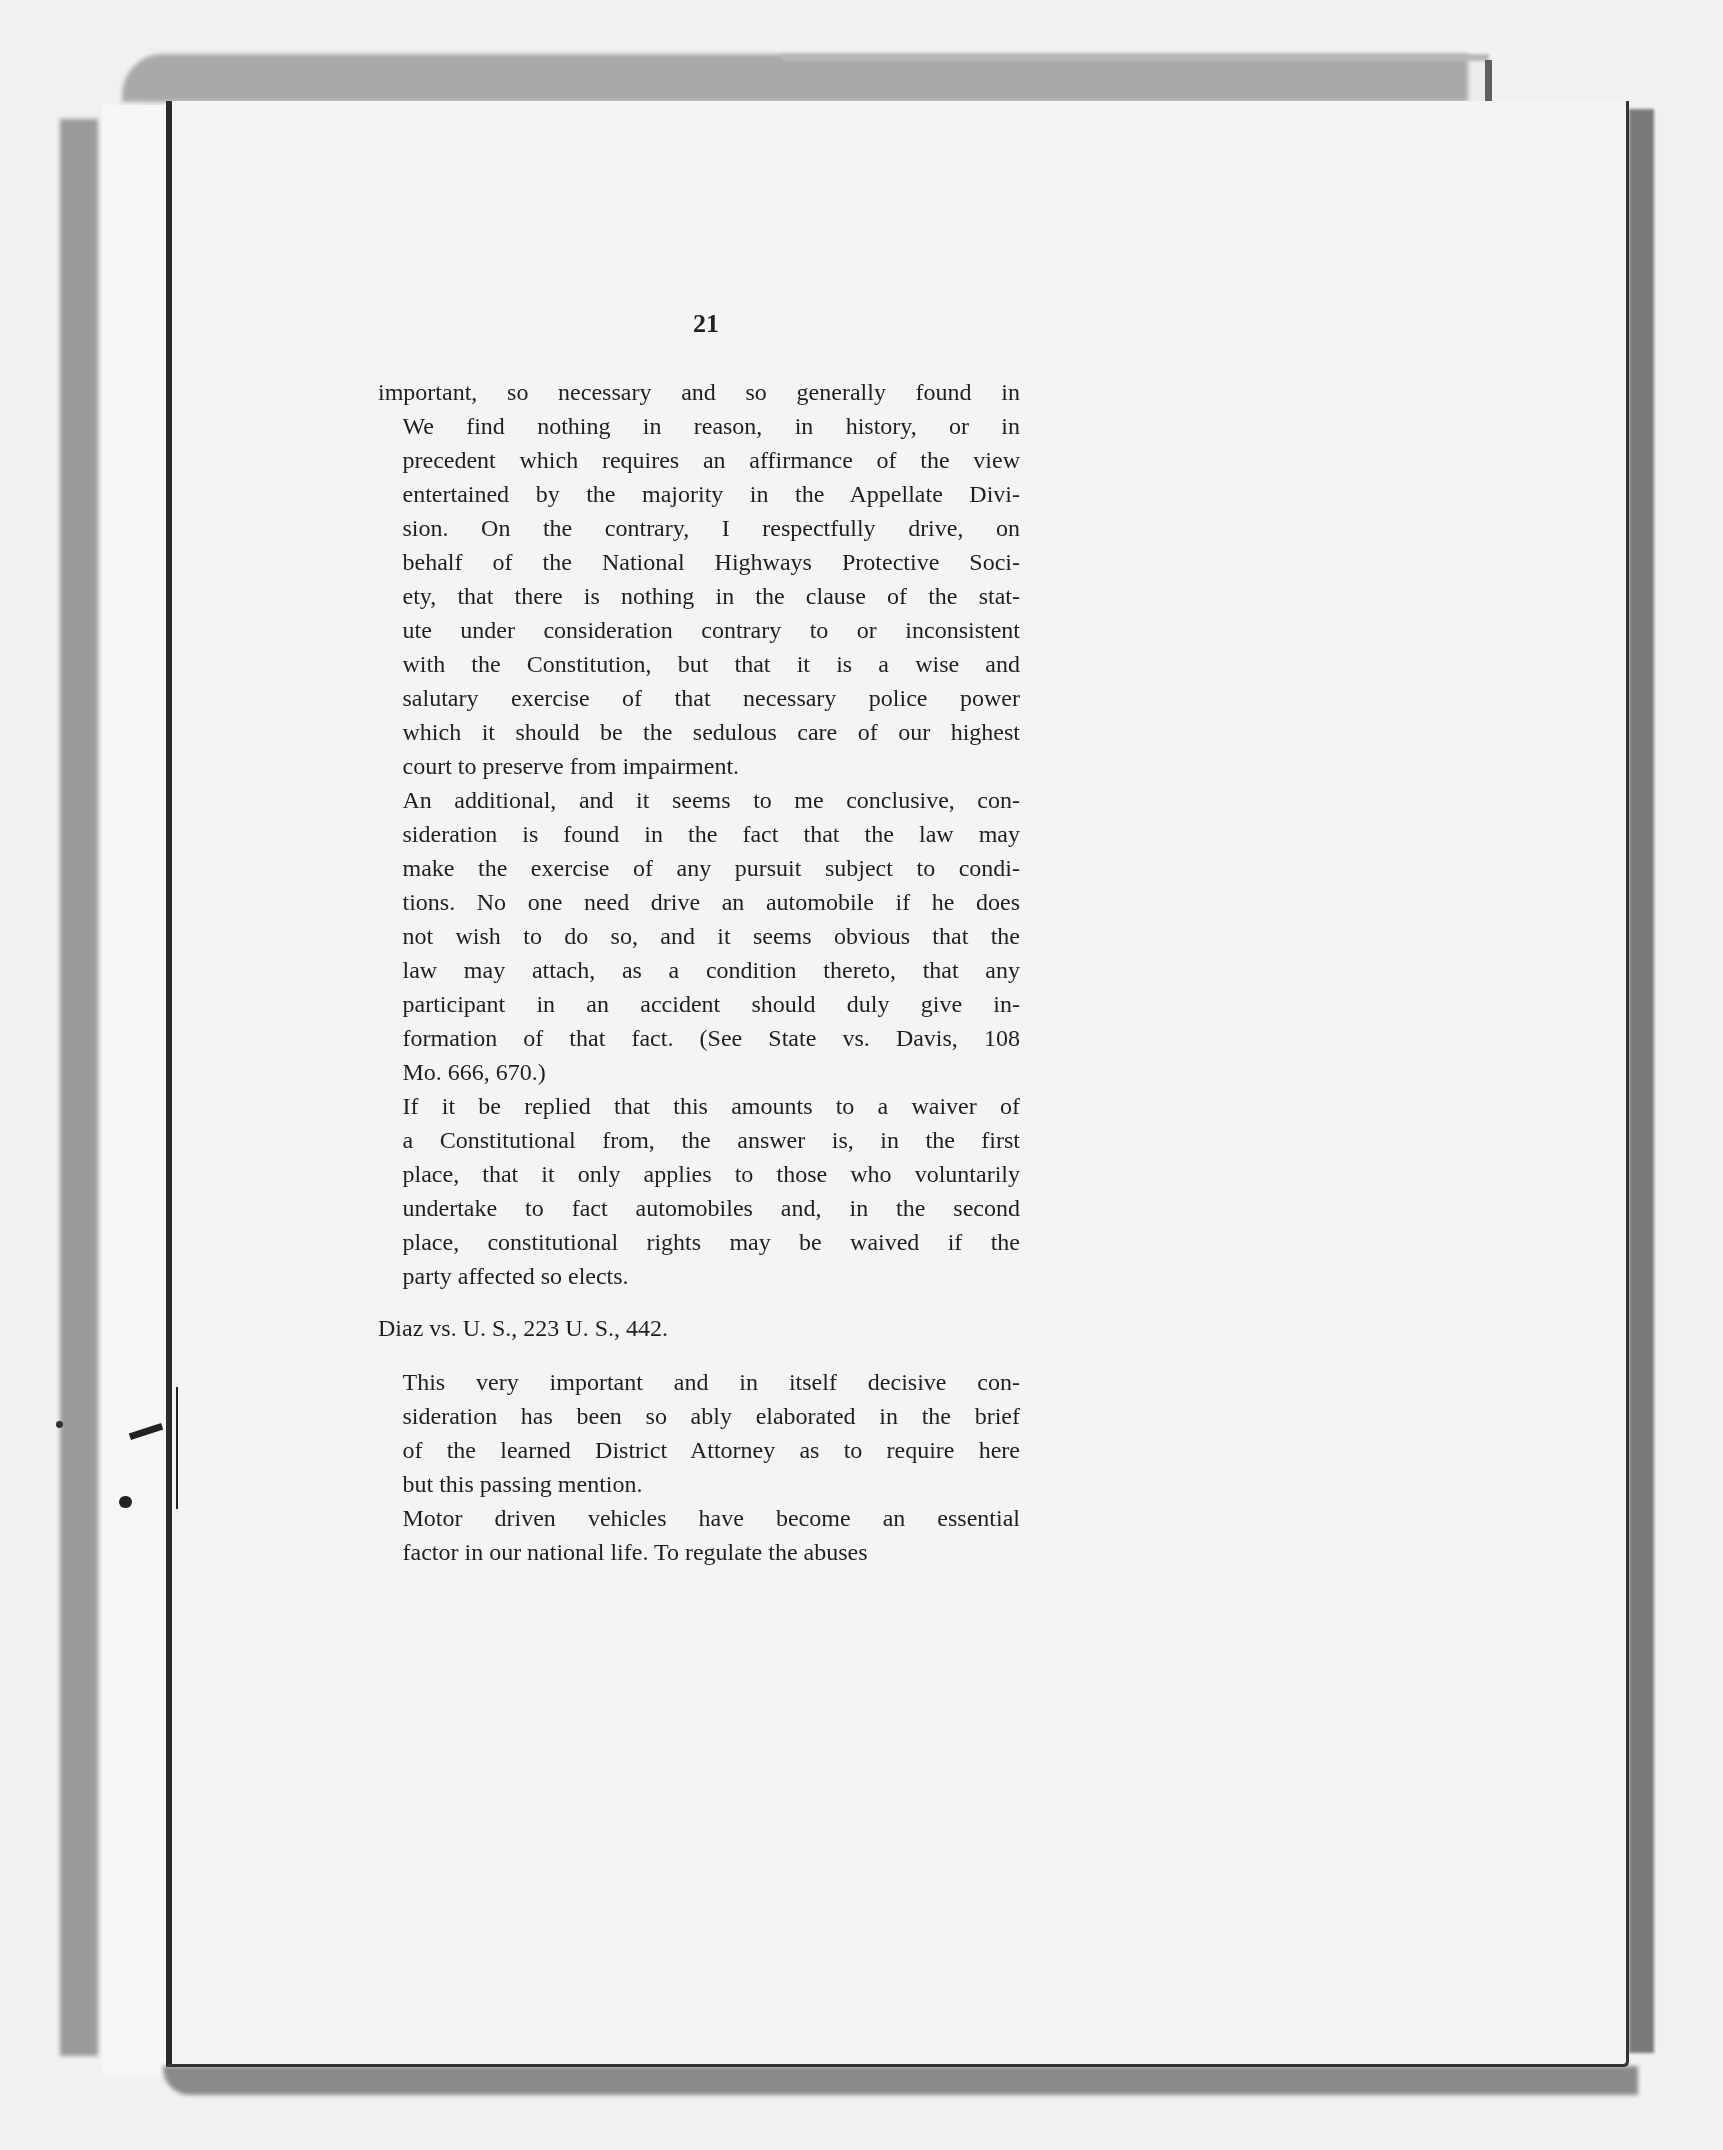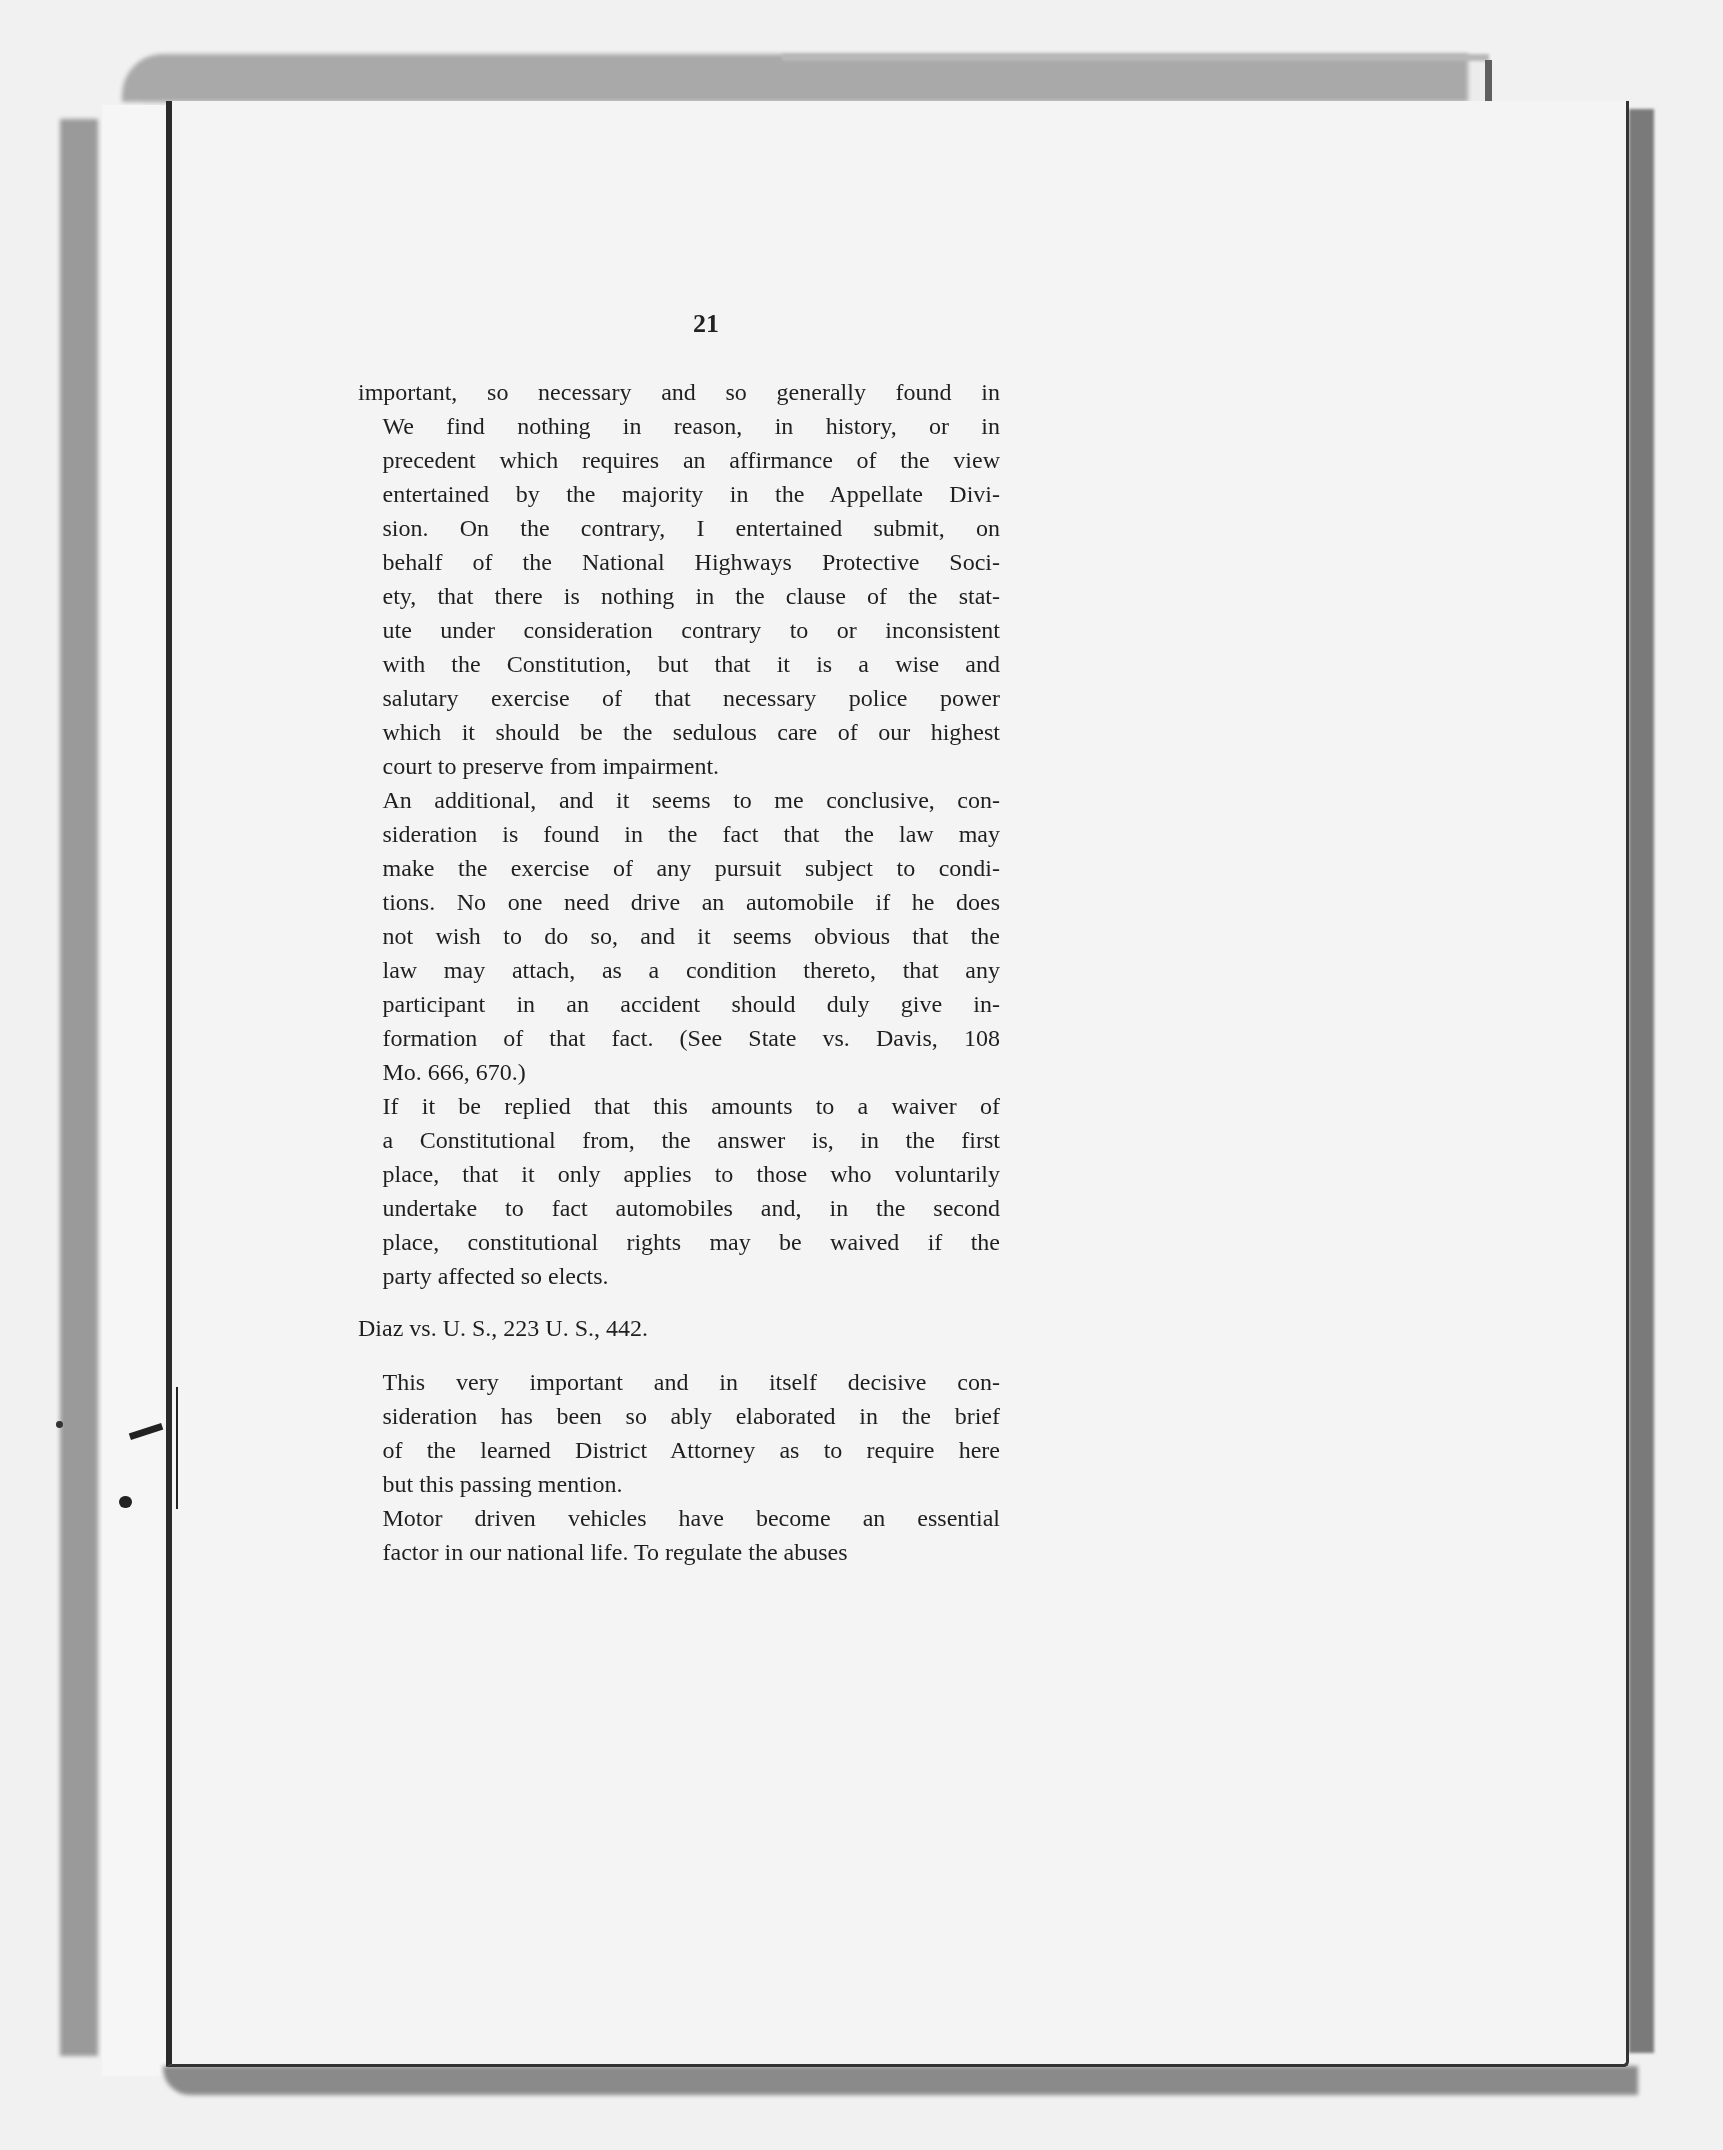--- a/index.html
+++ b/index.html
@@ -70,7 +70,7 @@
     margin-left: -156px;
   }
   .text-block {
-    position: absolute; left: 358px; top: 375px; width: 642px;
+    position: absolute; left: 378px; top: 375px; width: 642px;
     color: #1f1f1f; font-size: 24px; line-height: 34px;
     text-align: justify;
   }

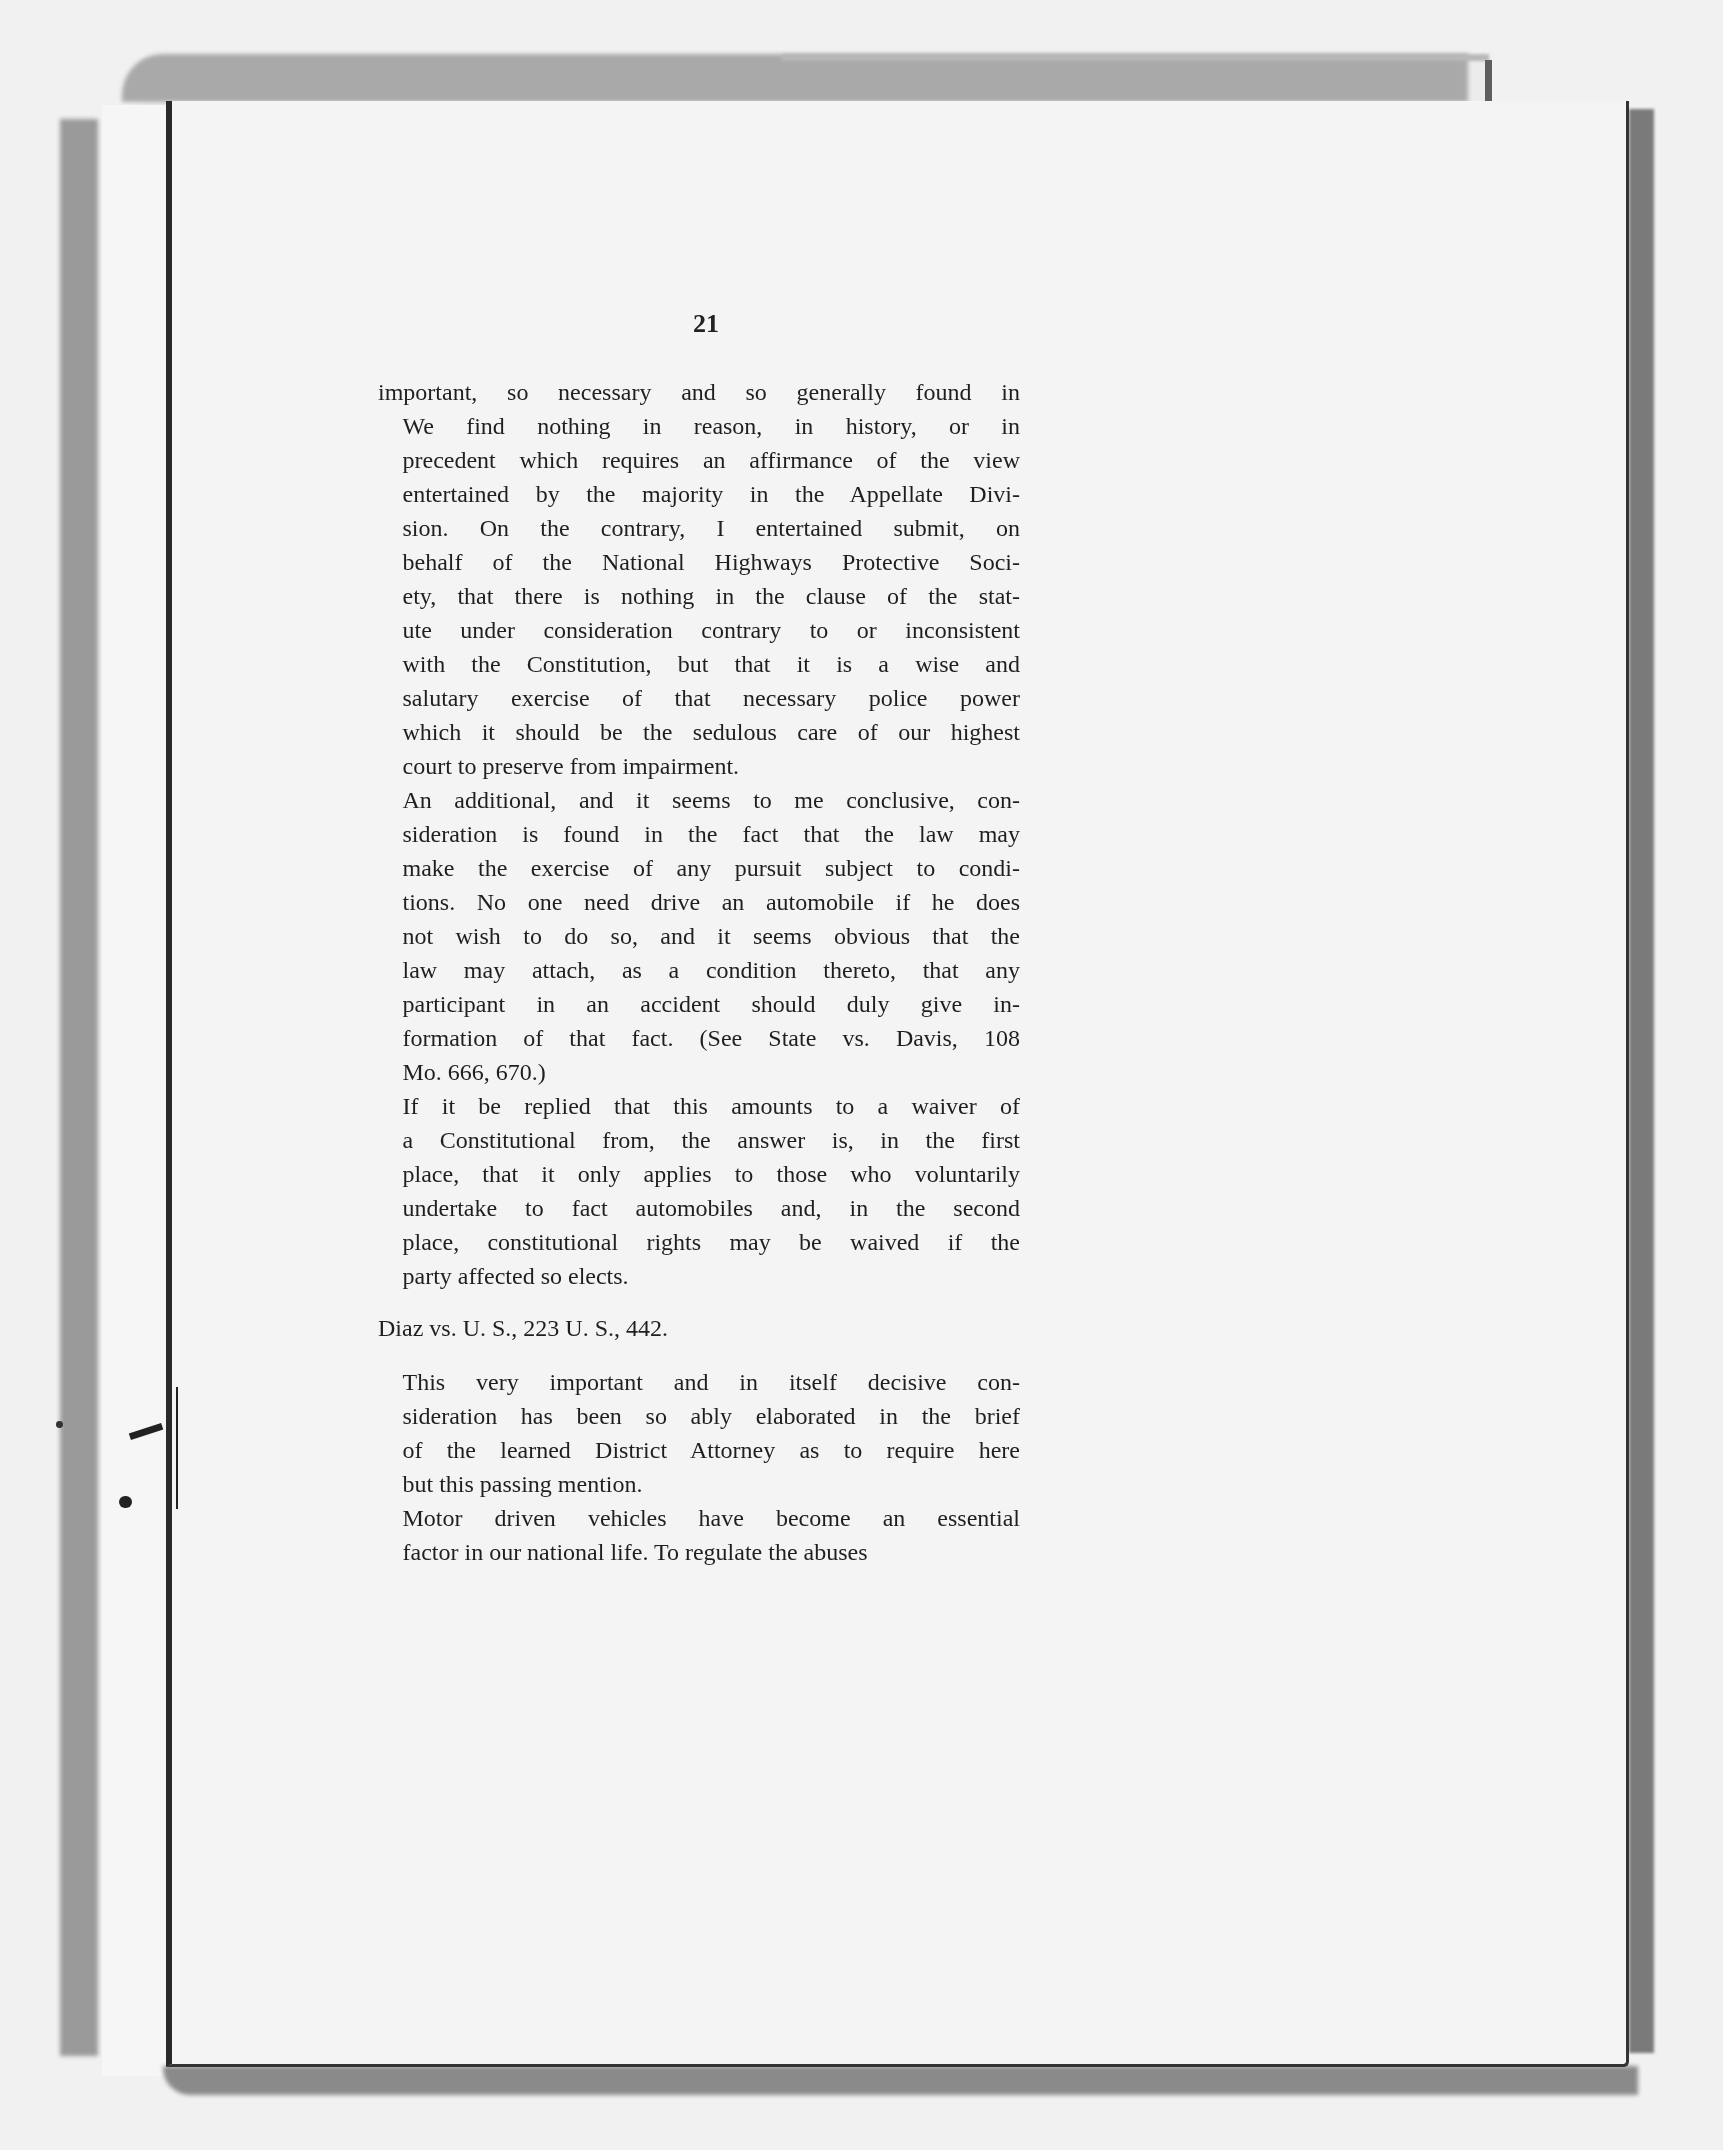--- a/index.html
+++ b/index.html
@@ -112,7 +112,7 @@
       <span class="line">We find nothing in reason, in history, or in</span>
       <span class="line">precedent which requires an affirmance of the view</span>
       <span class="line">entertained by the majority in the Appellate Divi-</span>
-      <span class="line">sion.  On the contrary, I entertained submit, on</span>
+      <span class="line">sion.  On the contrary, I respectfully drive, on</span>
       <span class="line">behalf of the National Highways Protective Soci-</span>
       <span class="line">ety, that there is nothing in the clause of the stat-</span>
       <span class="line">ute under consideration contrary to or inconsistent</span>

